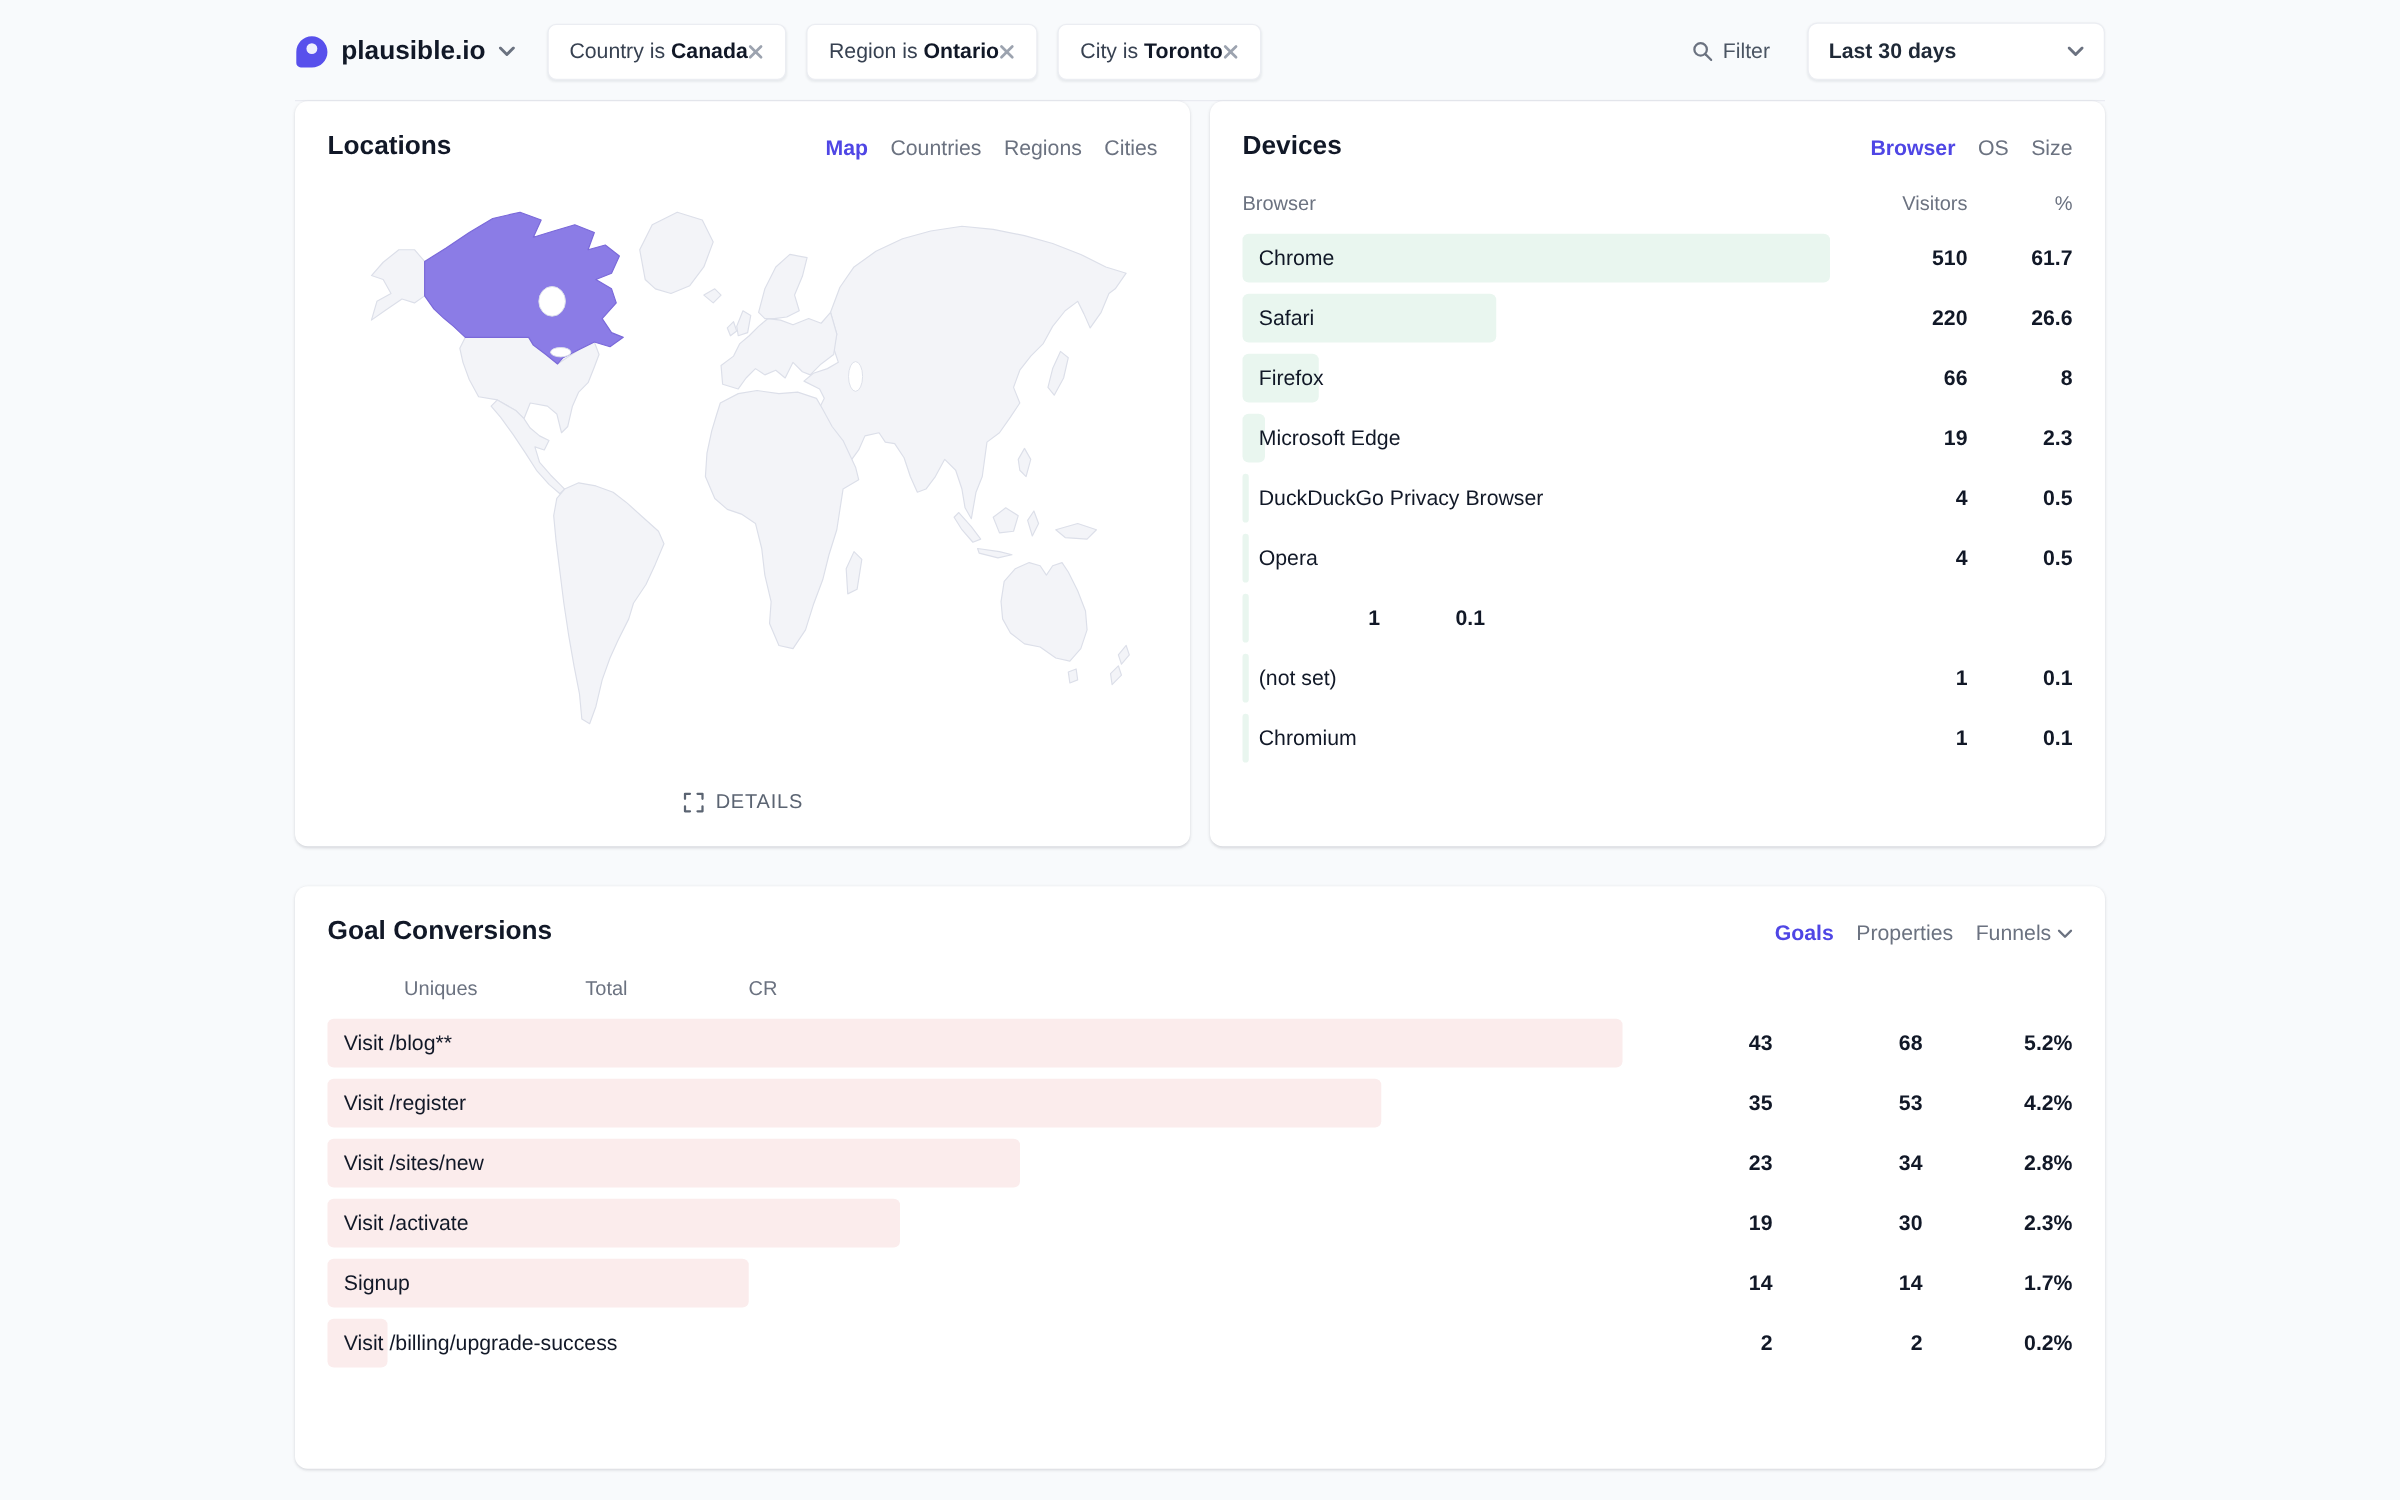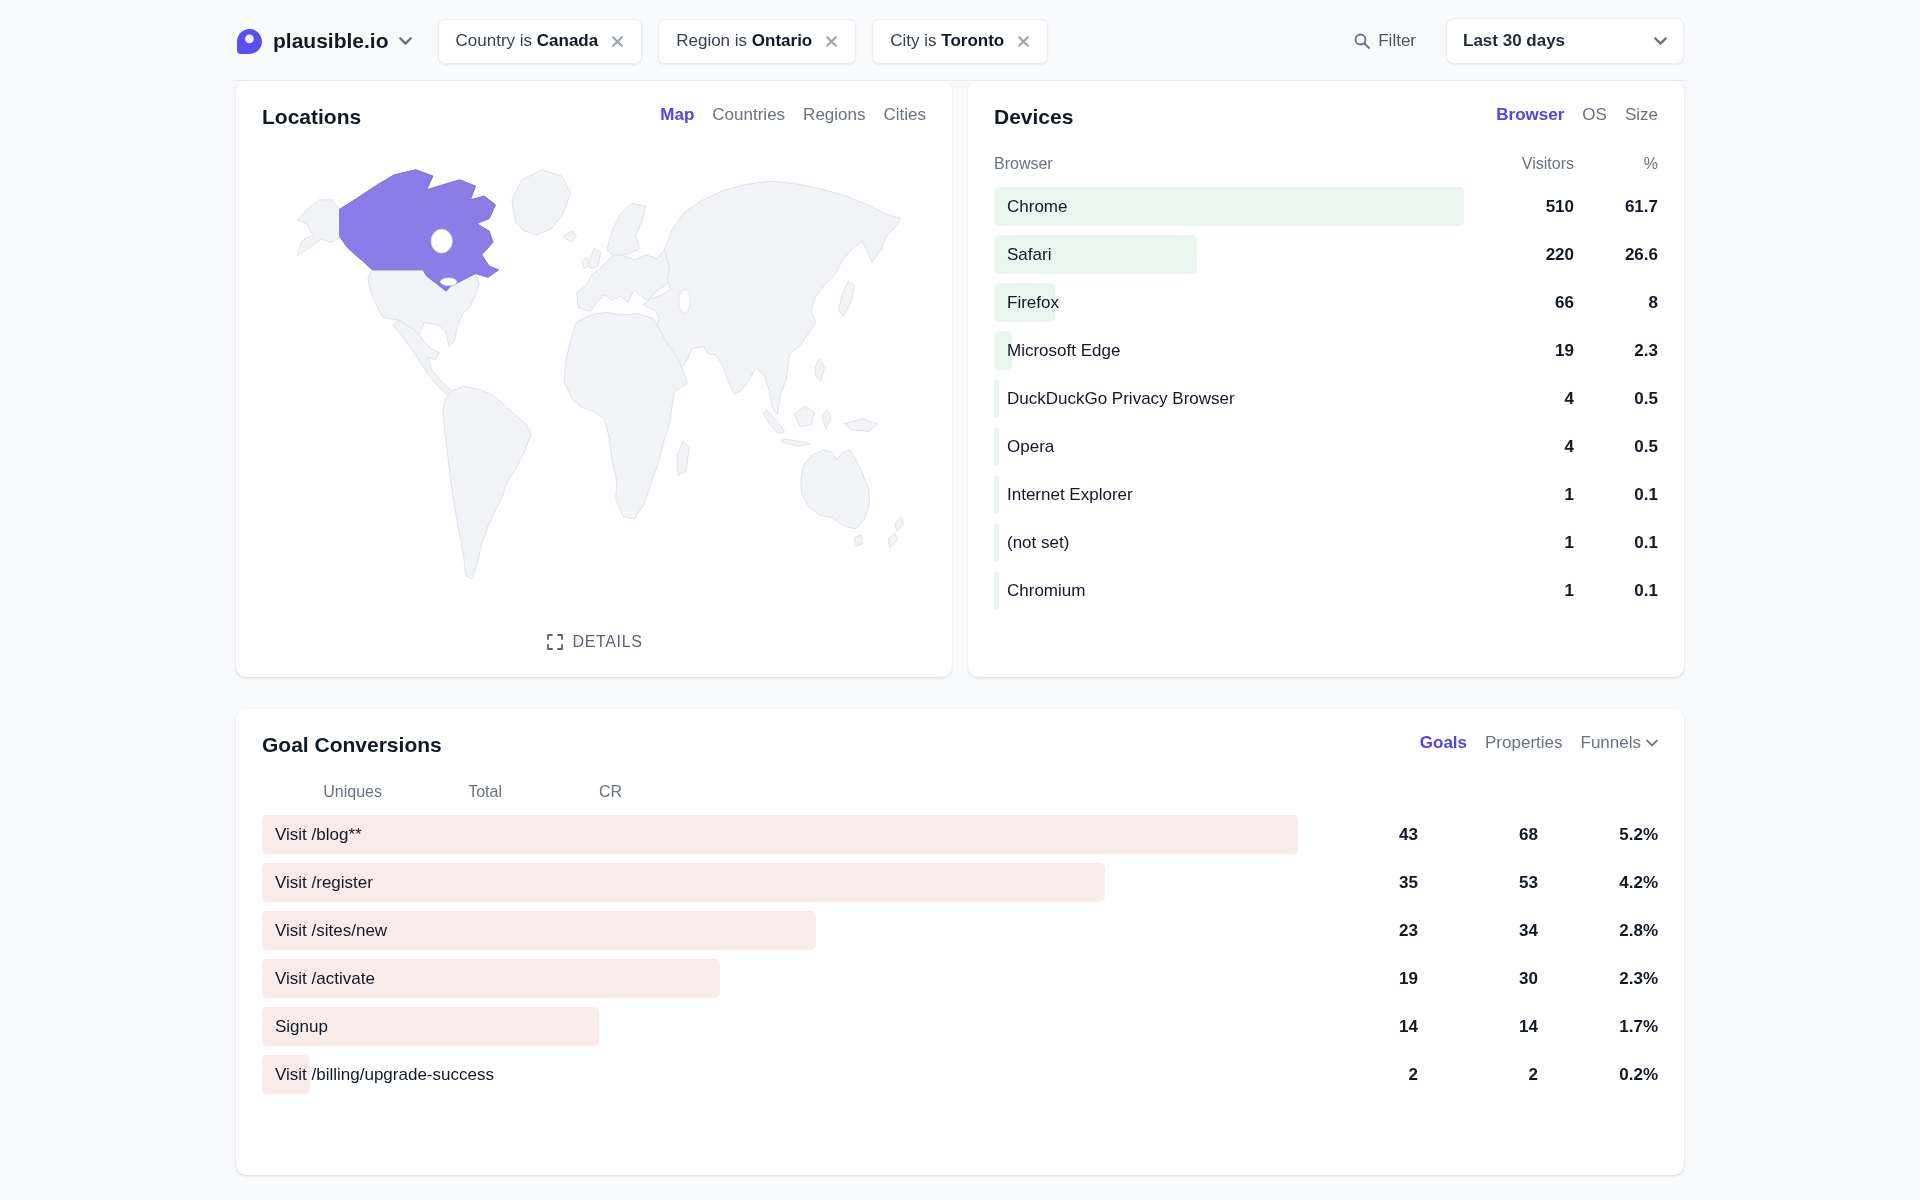--- a/index.html
+++ b/index.html
@@ -13,7 +13,7 @@
   .site-switcher{display:flex;align-items:center;gap:10px;margin-right:26px;cursor:pointer}
   .site-name{font-size:21px;font-weight:700;color:#111827}
   .pills{display:flex;gap:16px}
-  .pill{display:flex;align-items:center;gap:13px;background:#fff;border:1px solid #ebedf2;border-radius:7px;
+  .pill{display:flex;align-items:center;background:#fff;border:1px solid #ebedf2;border-radius:7px;
         box-shadow:0 1px 2px rgba(16,24,40,.07);height:45px;padding:0 17px;font-size:17px;color:#374151;cursor:pointer;white-space:nowrap}
   .pill b{color:#111827;font-weight:700}
   .pill .x{display:flex;align-items:center;cursor:pointer}

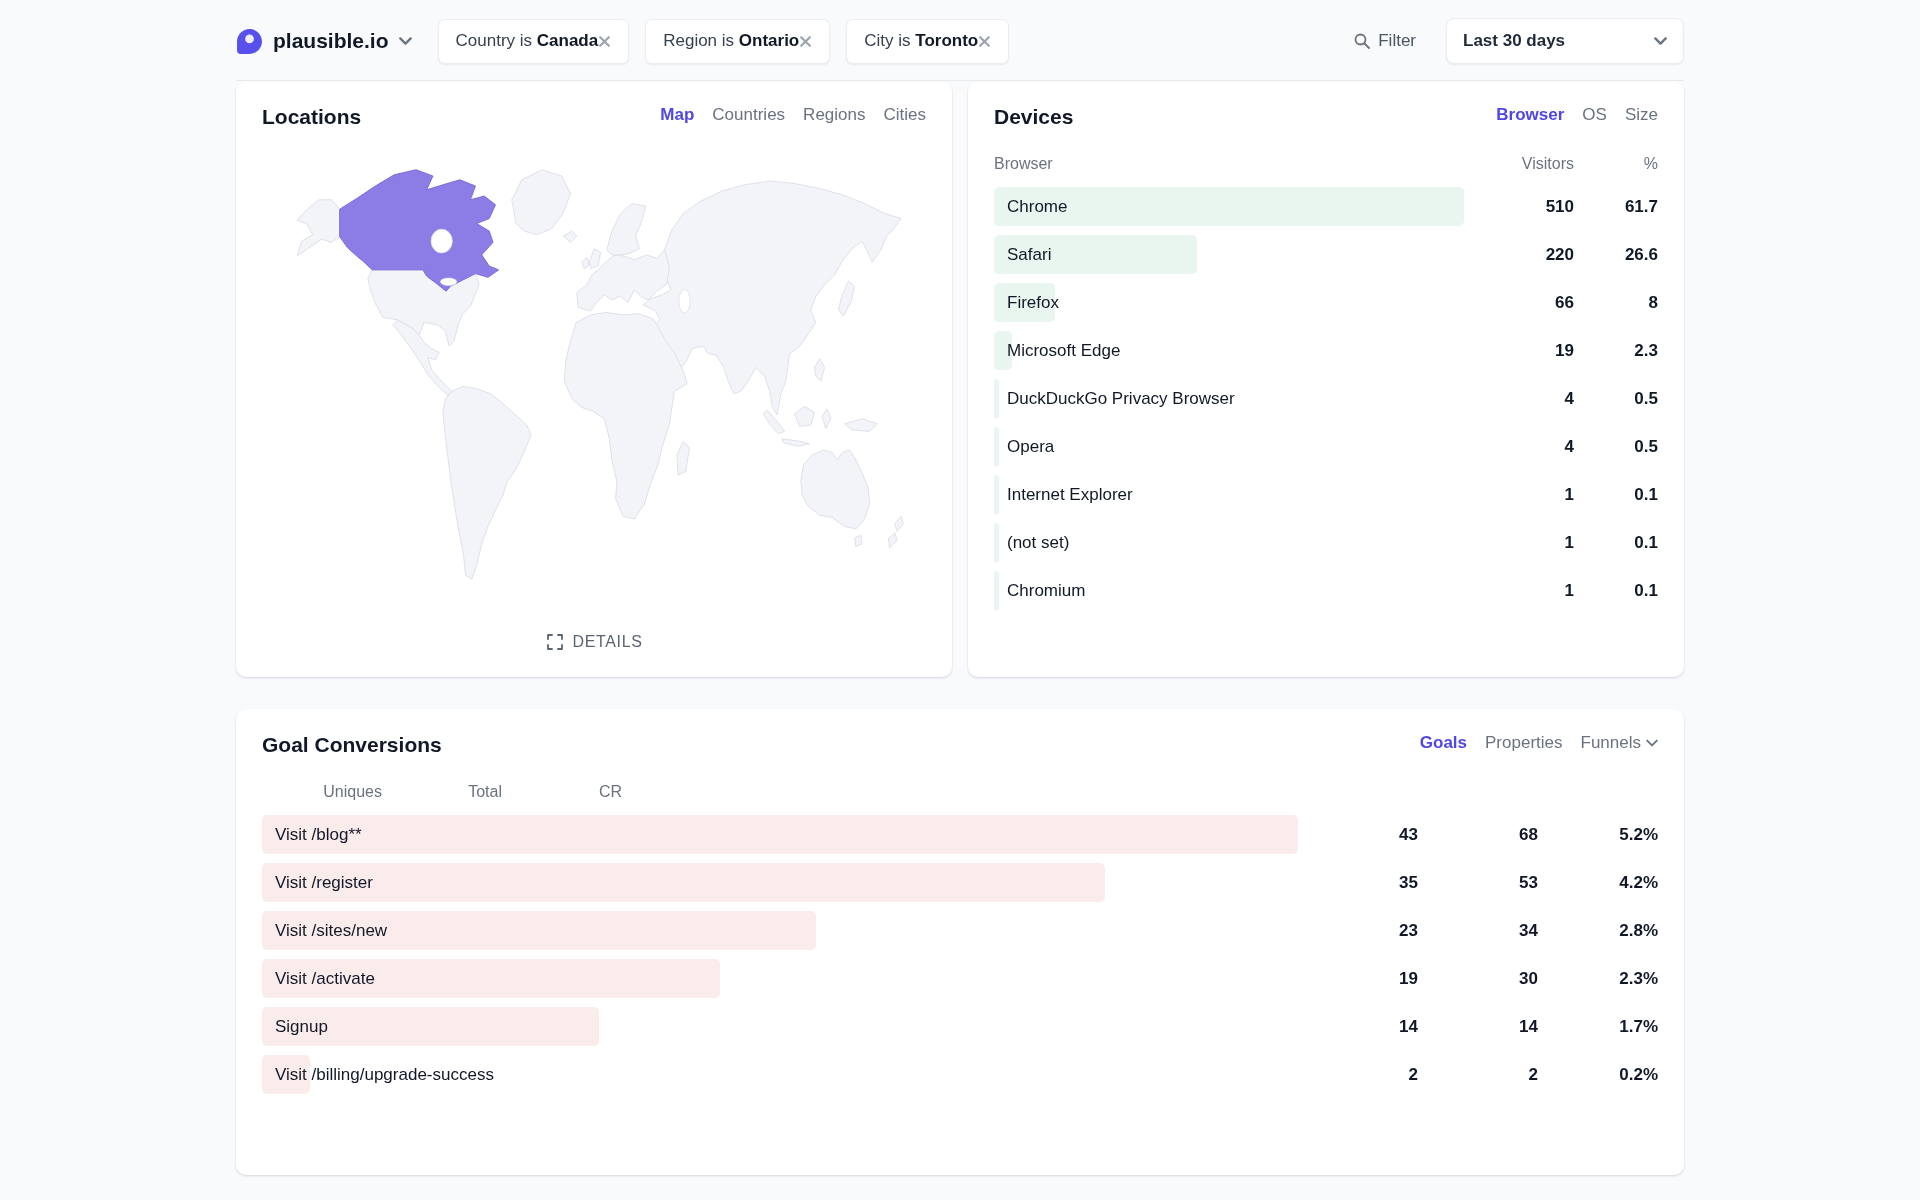--- a/index.html
+++ b/index.html
@@ -28,7 +28,7 @@
   .cards-row{display:flex;gap:16px}
   .card{background:#fff;border-radius:10px;box-shadow:0 1px 3px rgba(15,23,42,.10),0 1px 2px rgba(15,23,42,.06);padding:24px 26px}
   .card.half{flex:1;min-height:596px;display:flex;flex-direction:column}
-  .card-head{display:flex;align-items:flex-start;justify-content:space-between}
+  .card-head{display:flex;align-items:flex-end;justify-content:space-between}
   .card-title{font-size:21px;font-weight:700;color:#111827}
   .tabs{display:flex;align-items:center;gap:18px;font-size:17px;color:#6b7280}
   .tab{cursor:pointer;display:flex;align-items:center;gap:5px}

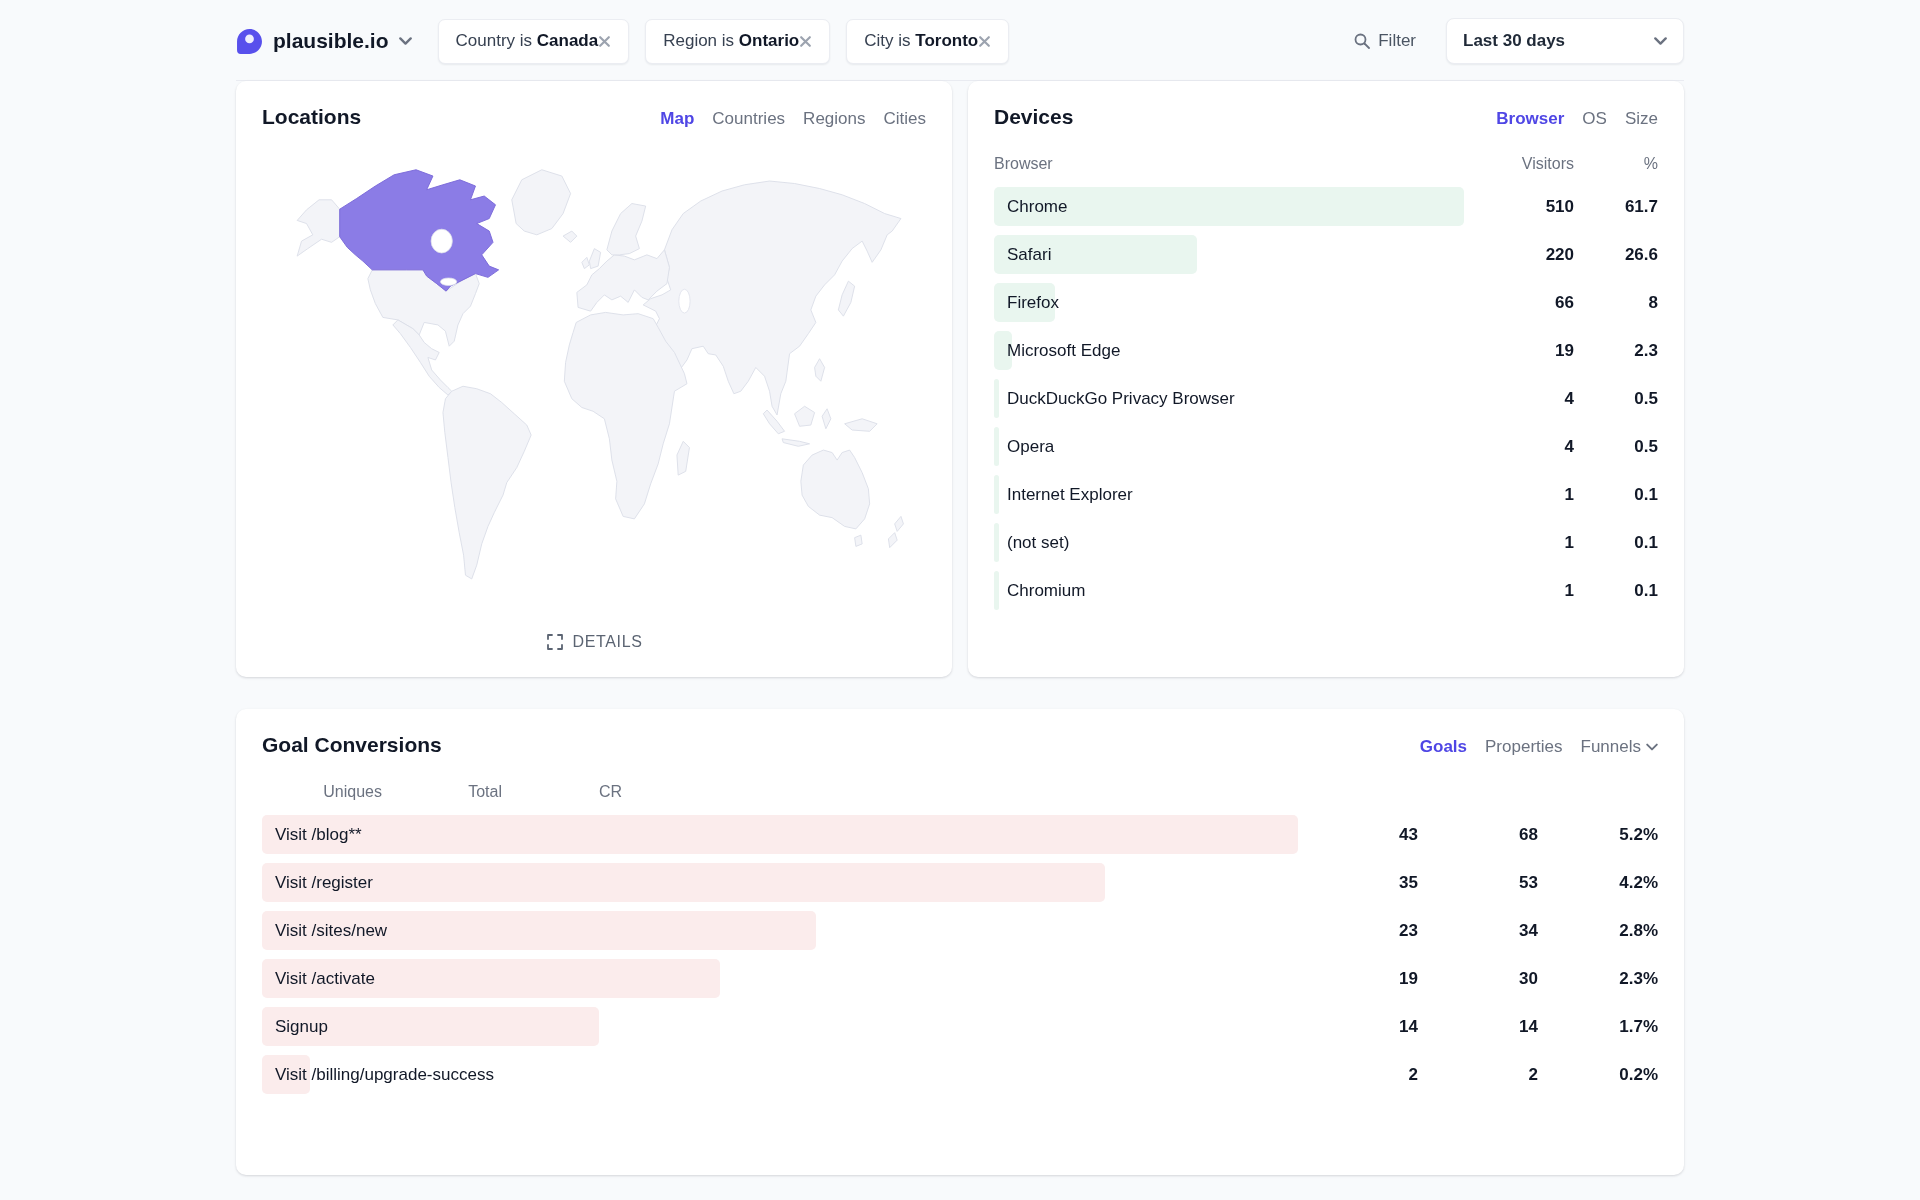--- a/index.html
+++ b/index.html
@@ -245,7 +245,6 @@
           </div>
           <div class="trow">
             <div class="bar" style="background: rgb(233, 246, 239); width: calc(0.2% - 0.388px); min-width: 5px;"></div>
-            <span class="rlabel">Internet Explorer</span>
             <span class="num w110">1</span>
             <span class="num w84">0.1</span>
           </div>

